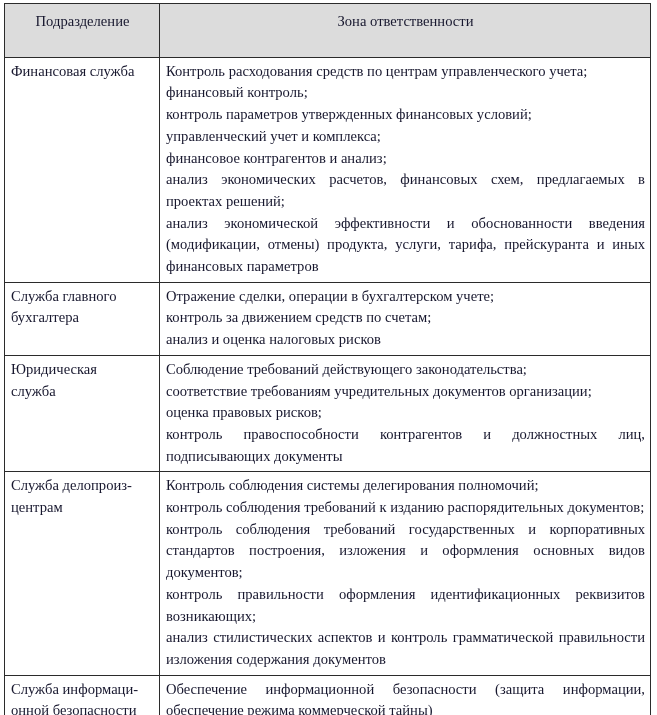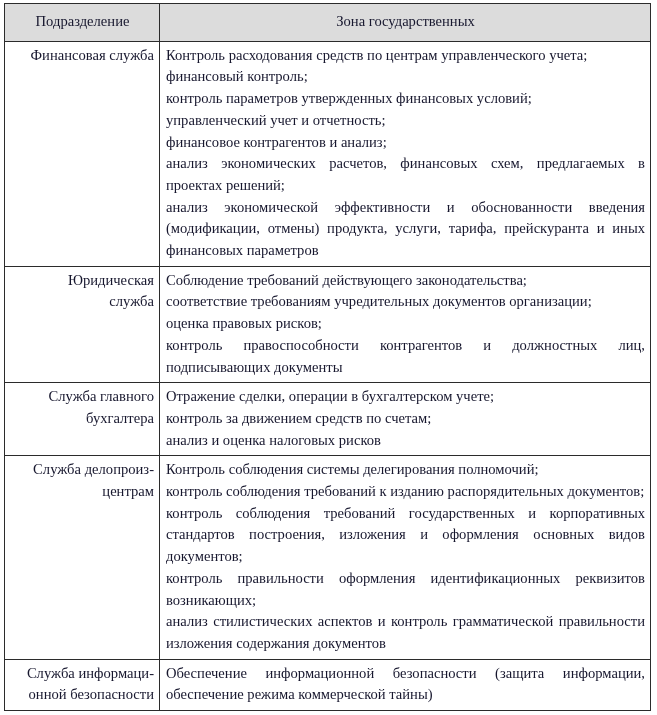--- a/index.html
+++ b/index.html
@@ -45,7 +45,7 @@
     text-align: center;
     font-weight: normal;
     padding-top: 7px;
-    padding-bottom: 8px;
+    padding-bottom: 24px;
     height: 20px;
   }
   td.unit-cell {

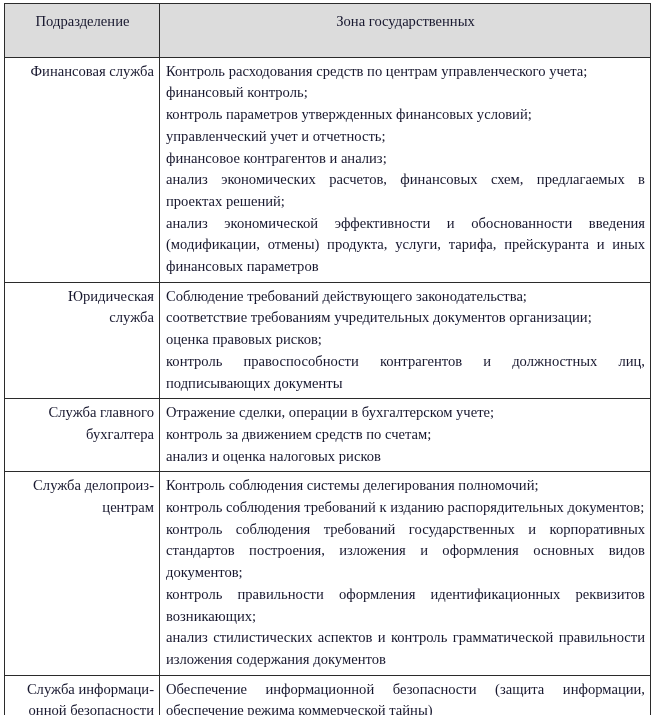--- a/index.html
+++ b/index.html
@@ -81,7 +81,7 @@
     <thead>
       <tr>
         <th>Подразделение</th>
-        <th>Зона государственных</th>
+        <th>Зона ответственности</th>
       </tr>
     </thead>
     <tbody id="table-body">

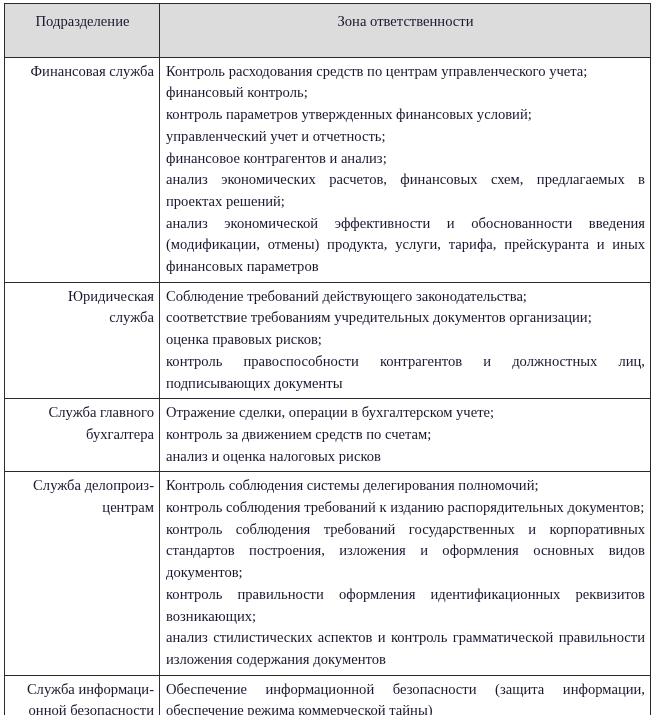--- a/index.html
+++ b/index.html
@@ -49,7 +49,7 @@
     height: 20px;
   }
   td.unit-cell {
-    text-align: right;
+    text-align: left;
     white-space: pre-line;
     padding-right: 3px;
   }

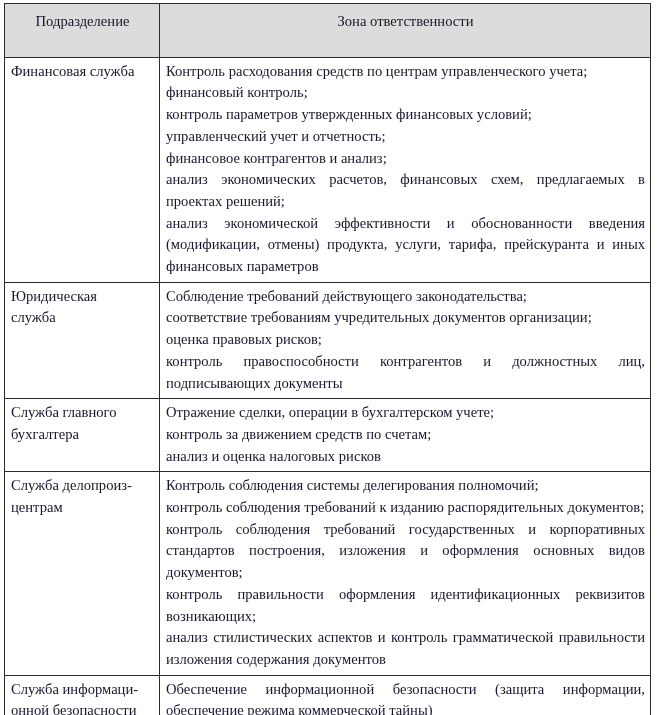--- a/index.html
+++ b/index.html
@@ -91,7 +91,7 @@
             <span class="ln">Контроль расходования средств по центрам управленческого учета;</span>
             <span class="ln">финансовый контроль;</span>
             <span class="ln">контроль параметров утвержденных финансовых условий;</span>
-            <span class="ln">управленческий учет и отчетность;</span>
+            <span class="ln">управленческий учет и комплекса;</span>
             <span class="ln">финансовое контрагентов и анализ;</span>
             <span class="ln">анализ экономических расчетов, финансовых схем, предлагаемых в проектах решений;</span>
             <span class="ln">анализ экономической эффективности и обоснованности введения (модификации, отмены) продукта, услуги, тарифа, прейскуранта и иных финансовых параметров</span>

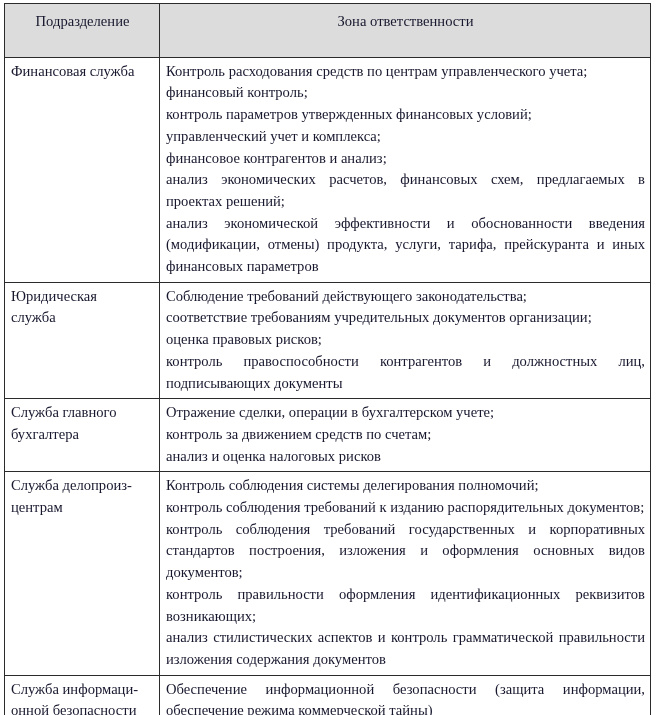--- a/index.html
+++ b/index.html
@@ -98,6 +98,15 @@
           </td>
         </tr>
         <tr>
+          <td class="unit-cell">Служба главного
+бухгалтера</td>
+          <td class="resp-cell">
+            <span class="ln">Отражение сделки, операции в бухгалтерском учете;</span>
+            <span class="ln">контроль за движением средств по счетам;</span>
+            <span class="ln">анализ и оценка налоговых рисков</span>
+          </td>
+        </tr>
+        <tr>
           <td class="unit-cell">Юридическая
 служба</td>
           <td class="resp-cell">
@@ -105,15 +114,6 @@
             <span class="ln">соответствие требованиям учредительных документов организации;</span>
             <span class="ln">оценка правовых рисков;</span>
             <span class="ln">контроль правоспособности контрагентов и должностных лиц, подписывающих документы</span>
-          </td>
-        </tr>
-        <tr>
-          <td class="unit-cell">Служба главного
-бухгалтера</td>
-          <td class="resp-cell">
-            <span class="ln">Отражение сделки, операции в бухгалтерском учете;</span>
-            <span class="ln">контроль за движением средств по счетам;</span>
-            <span class="ln">анализ и оценка налоговых рисков</span>
           </td>
         </tr>
         <tr>

